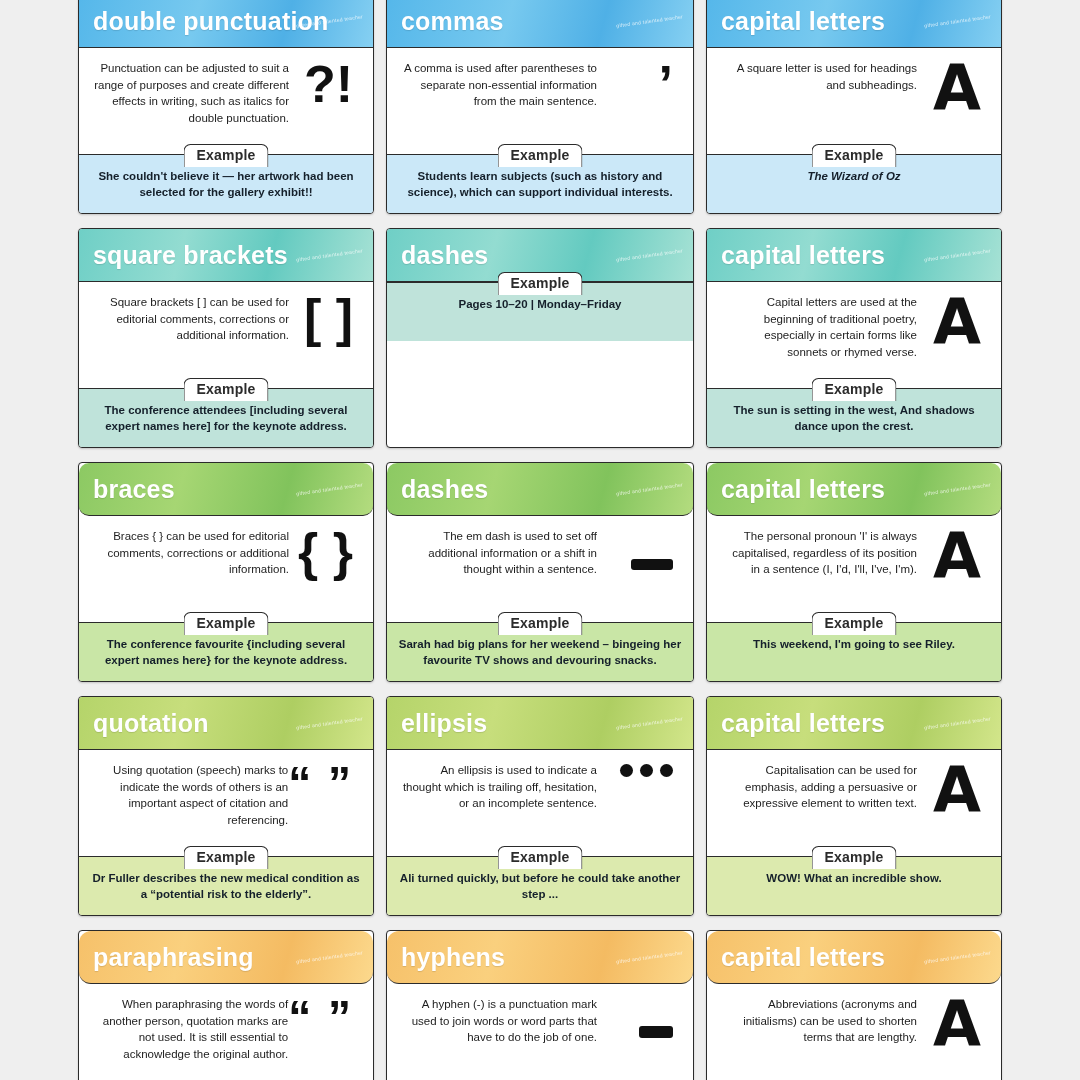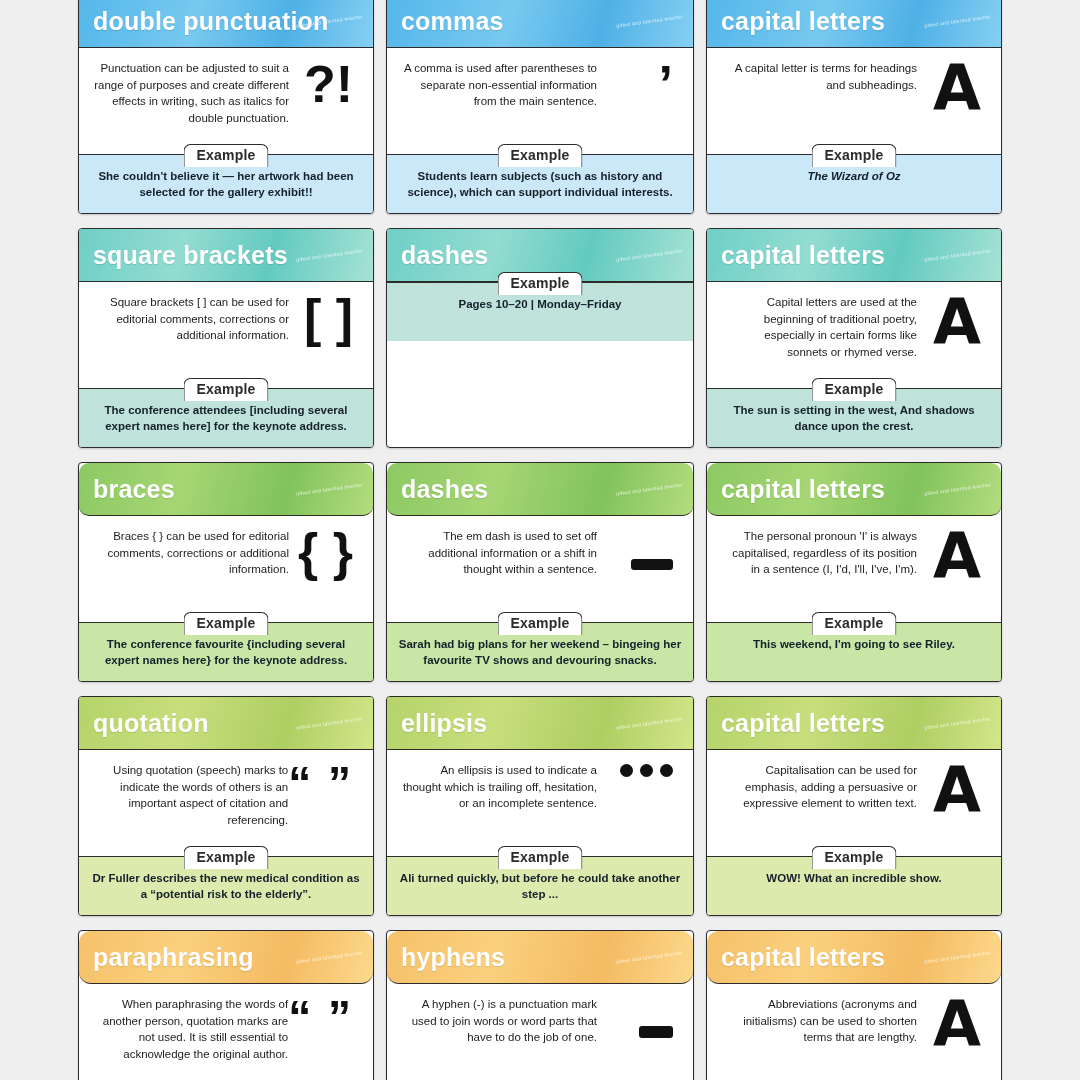--- a/index.html
+++ b/index.html
@@ -206,7 +206,7 @@
           <span class="brandmark">gifted and talented teacher</span>
         </div>
         <div class="card-body">
-          <div class="definition">A capital letter is terms for headings and subheadings.</div>
+          <div class="definition">A square letter is used for headings and subheadings.</div>
           <div class="glyph letter">A</div>
         </div>
         <div class="card-footer"><span class="example-tab">Example</span><span class="italic-example">The Wizard of Oz</span></div>

